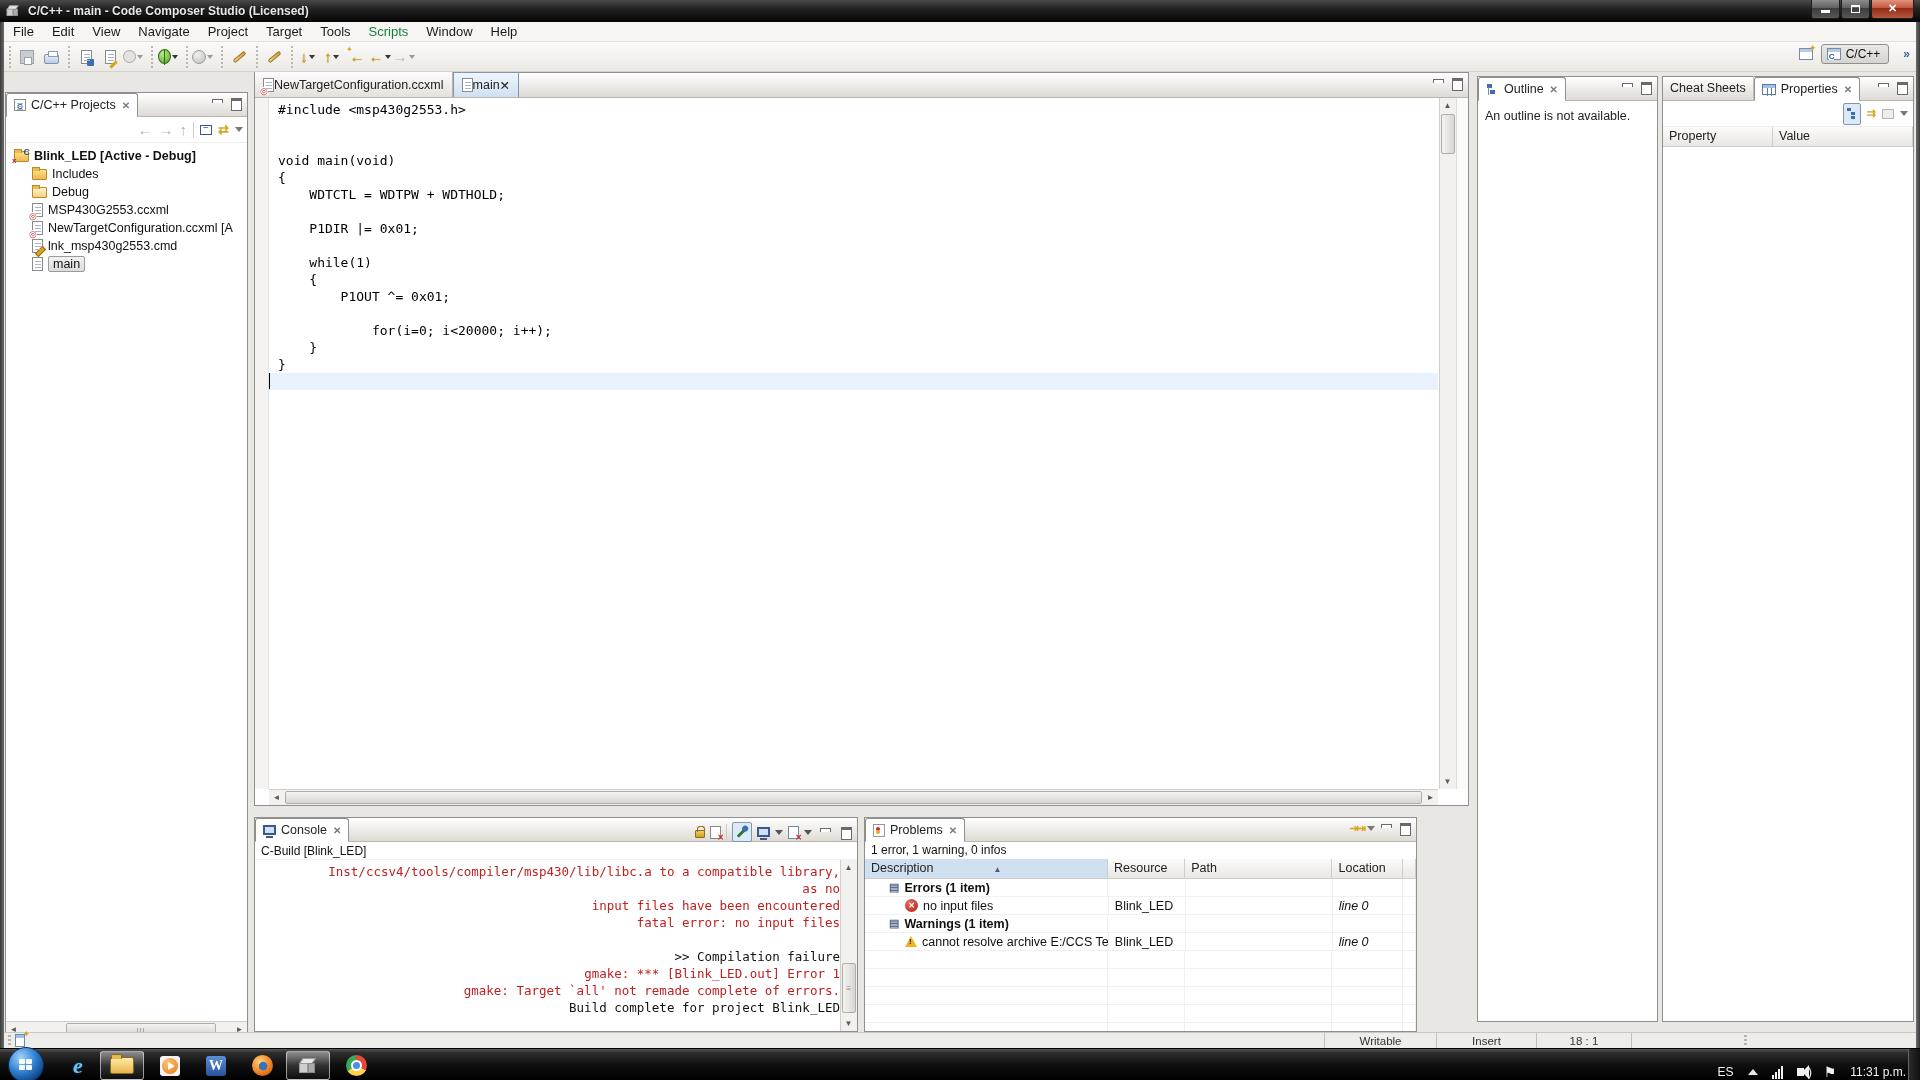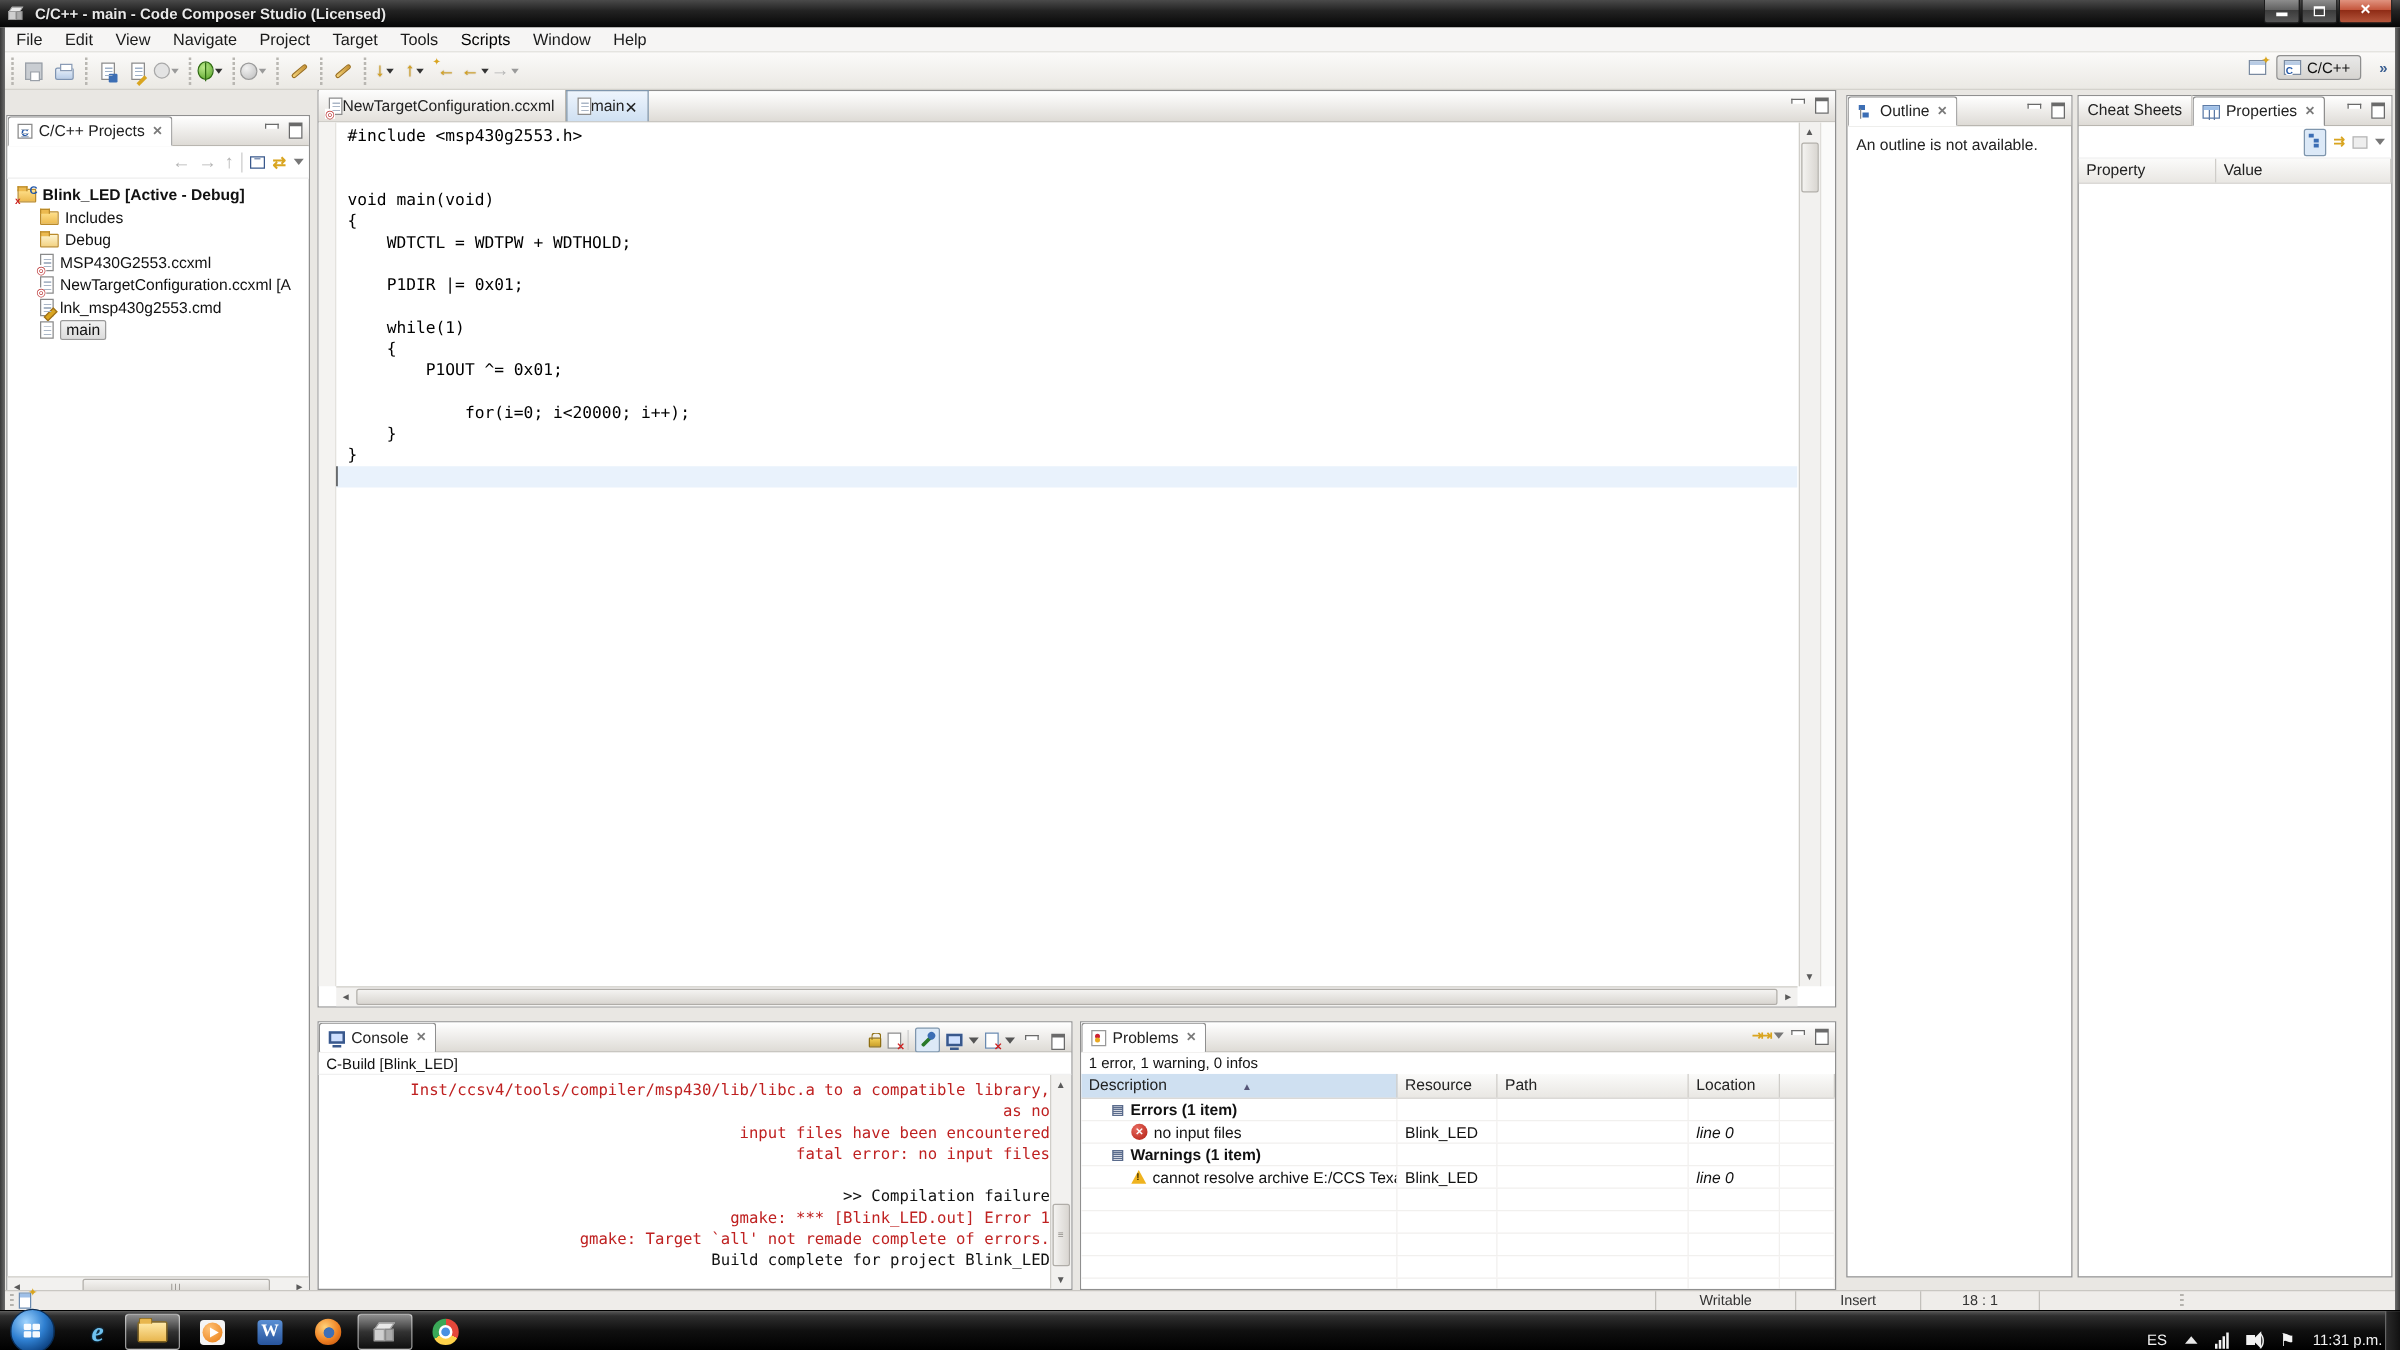--- a/index.html
+++ b/index.html
@@ -25,7 +25,7 @@
   #menubar { left:4px; top:22px; width:1912px; height:20px; background:#f6f5f4; border-bottom:1px solid #e0ded9;
     display:flex; align-items:center; font-size:13px; color:#1a1a1a; }
   .menu-item { padding:2px 9px; }
-  .menu-item.disabled { color:#000000; }
+  .menu-item.disabled { color:#15803d; }
   #toolbar { left:4px; top:42px; width:1912px; height:30px;
     background:linear-gradient(180deg,#fbfaf9,#ebe9e4); border-bottom:1px solid #d4d2cc;
     display:flex; align-items:center; }

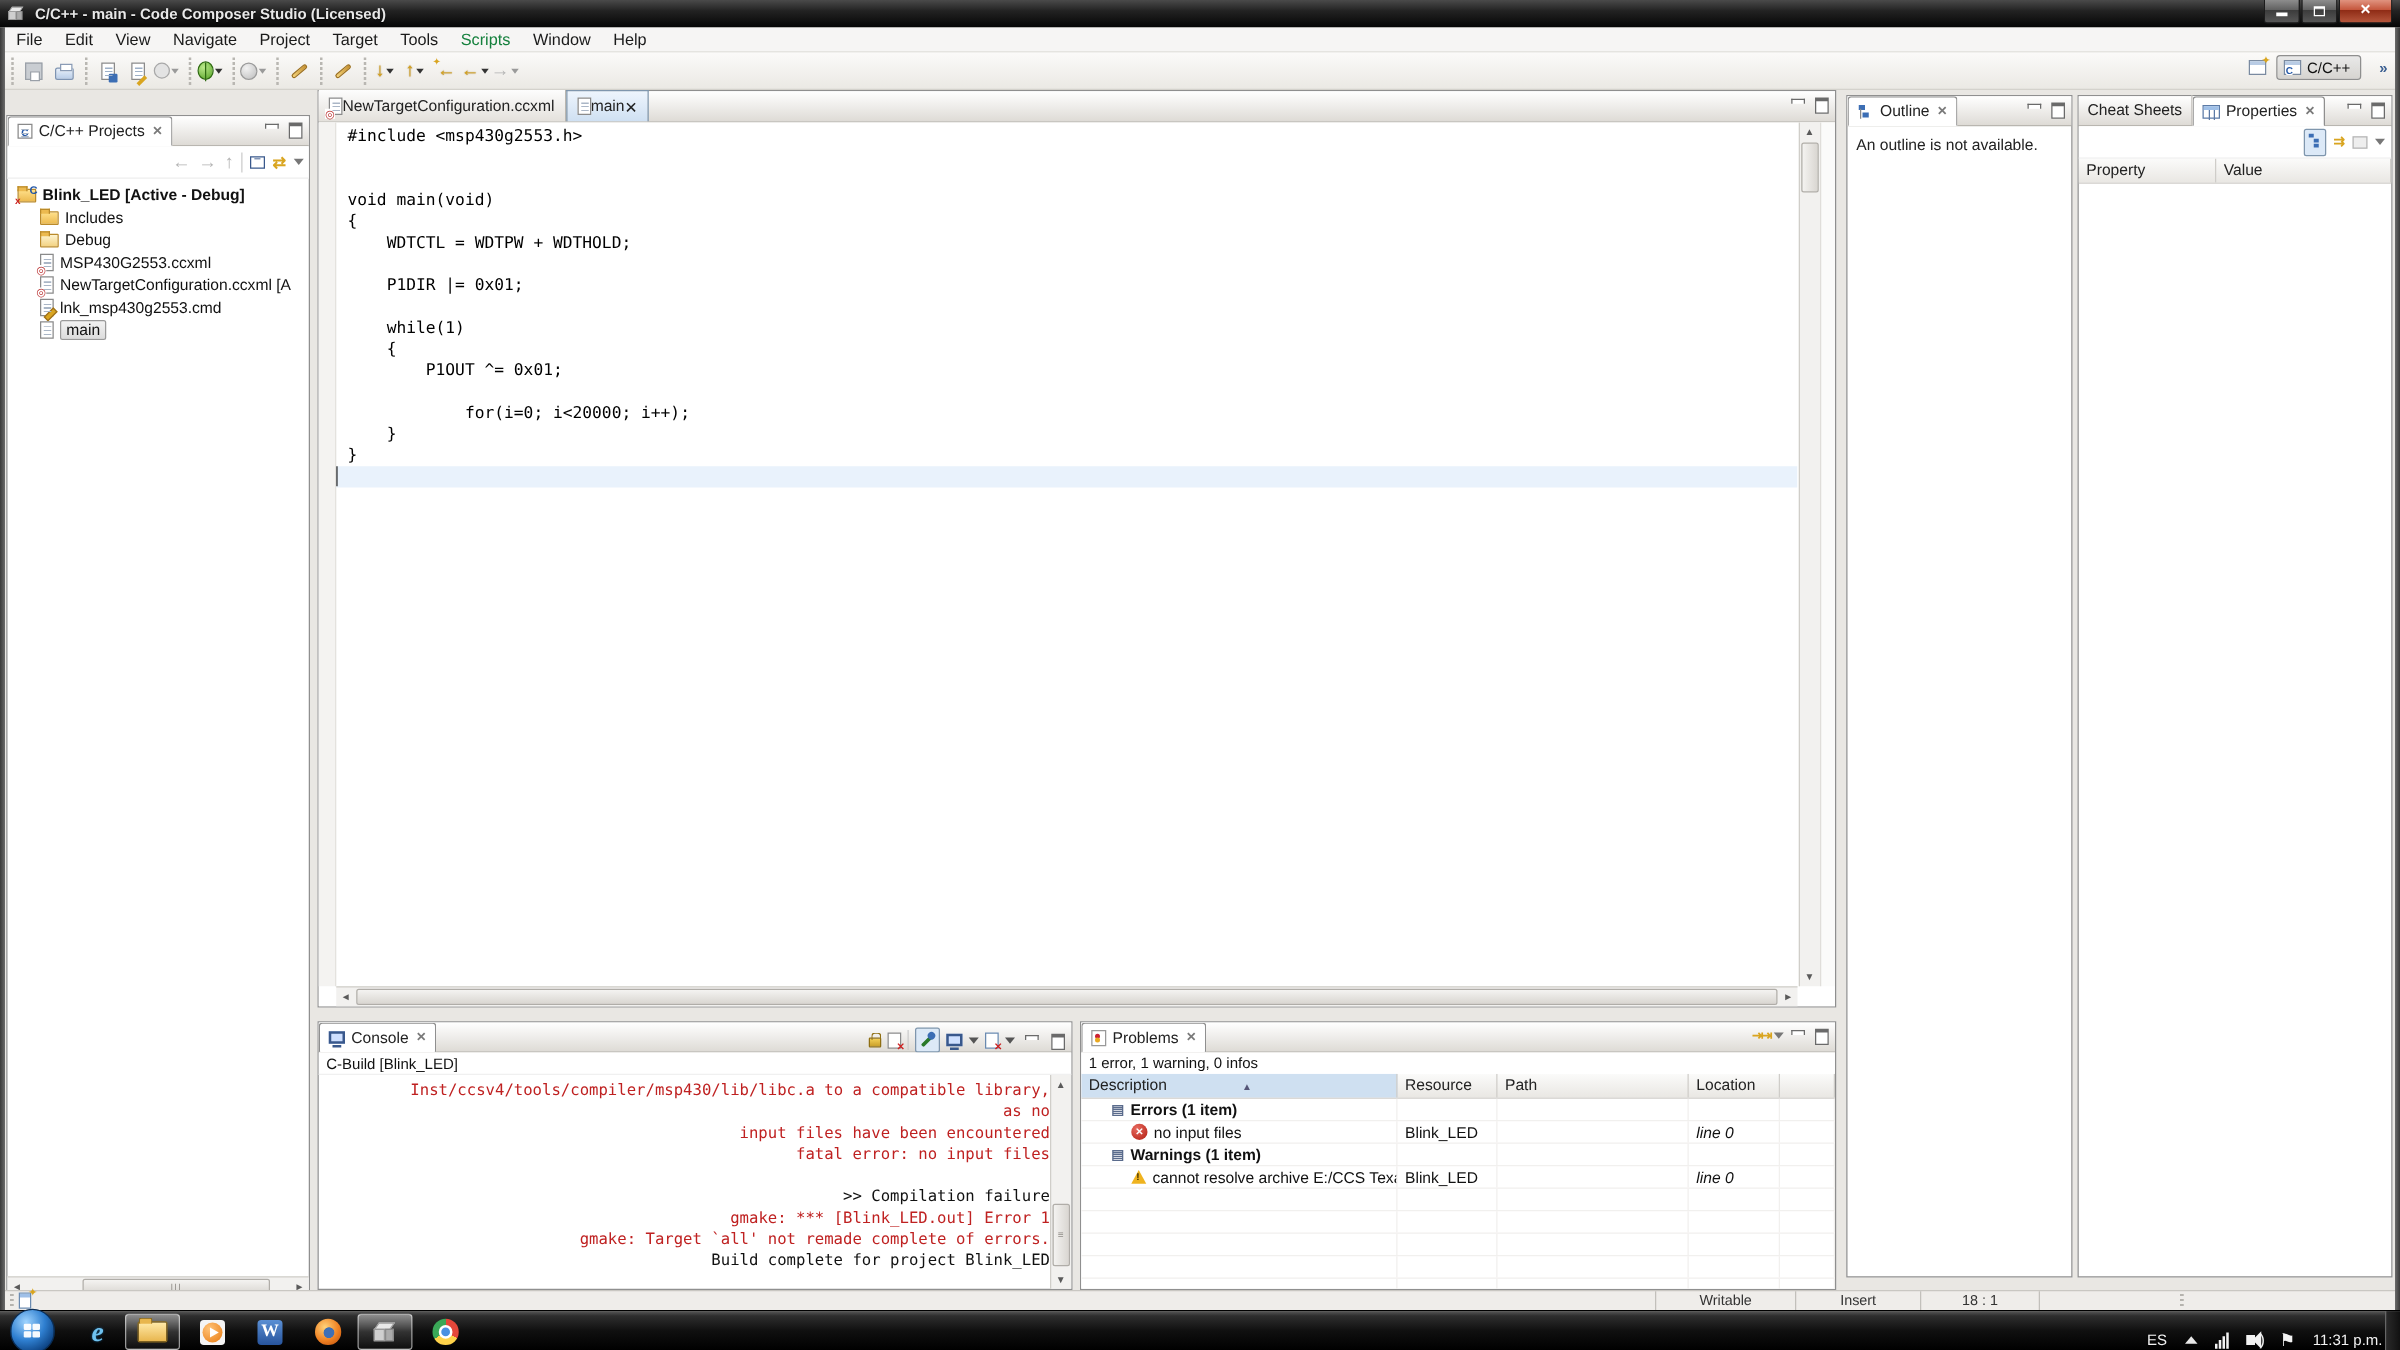--- a/index.html
+++ b/index.html
@@ -167,7 +167,7 @@
   #con-sbv{right:0;top:42px;bottom:0;}
 
   
-  #problems { left:864px; top:817px; width:605px; height:215px; }
+  #problems { left:864px; top:817px; width:553px; height:215px; }
   .i-problems{width:12px;height:13px;background:#fff;border:1px solid #999;position:relative;}
   .i-problems::before{content:"";position:absolute;left:2px;top:2px;width:4px;height:4px;background:#c23;border-radius:50%;}
   .i-problems::after{content:"";position:absolute;left:2px;bottom:2px;width:4px;height:4px;background:#e9a820;border-radius:50%;}

